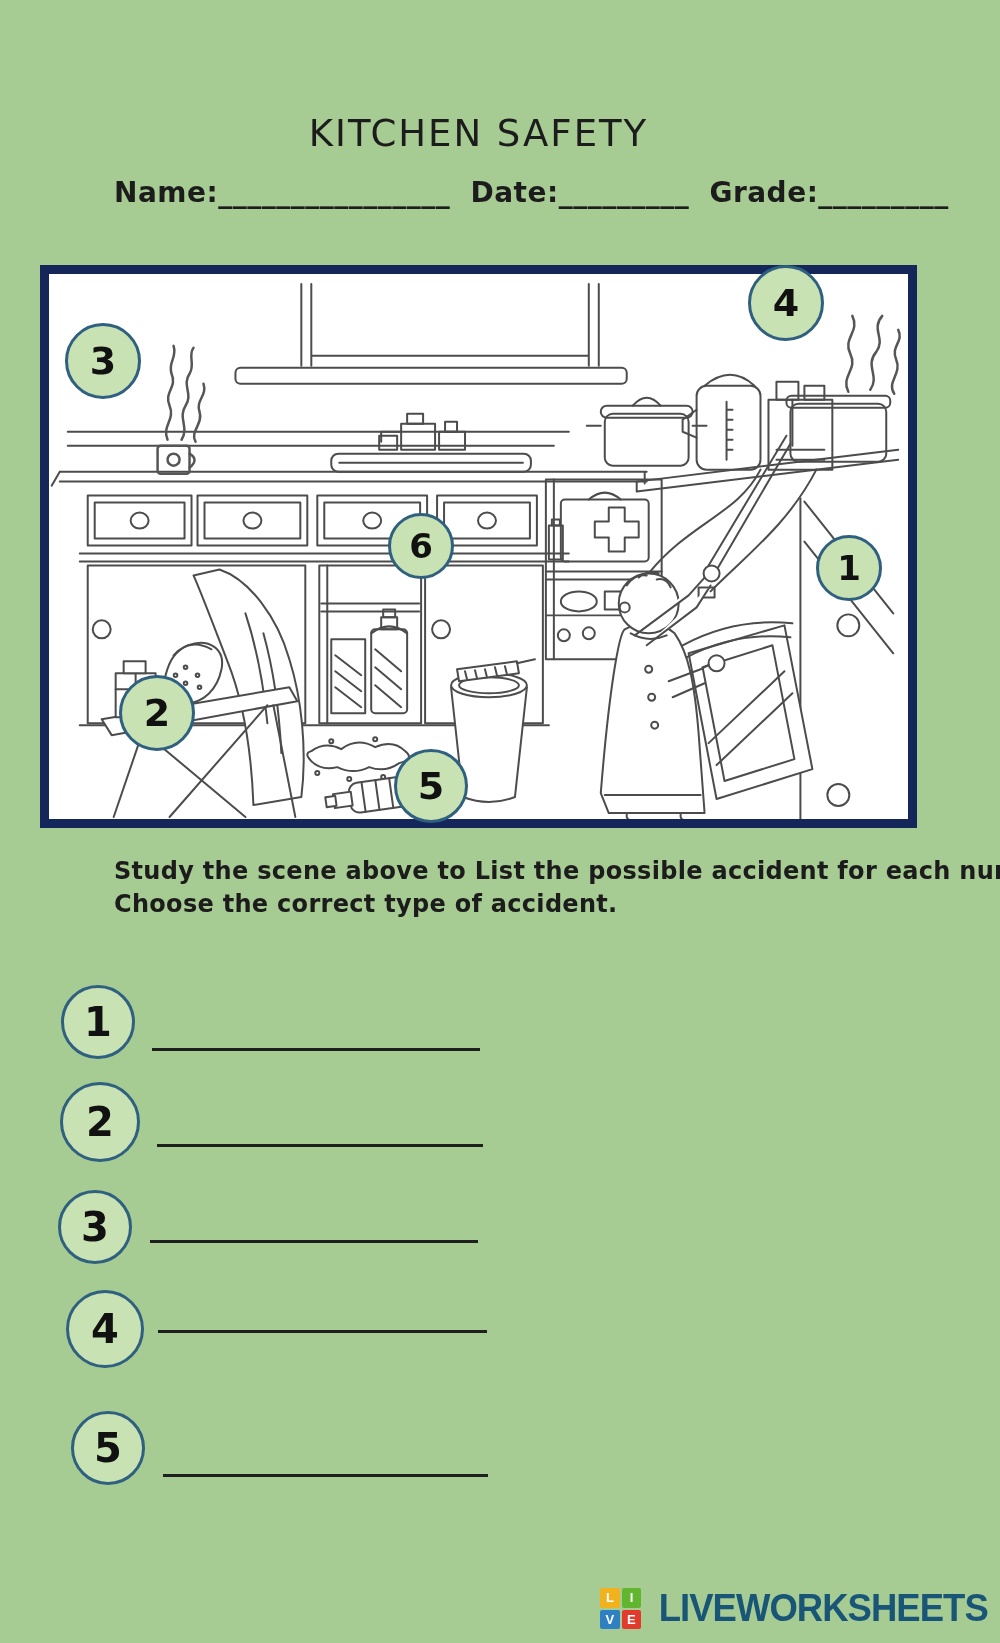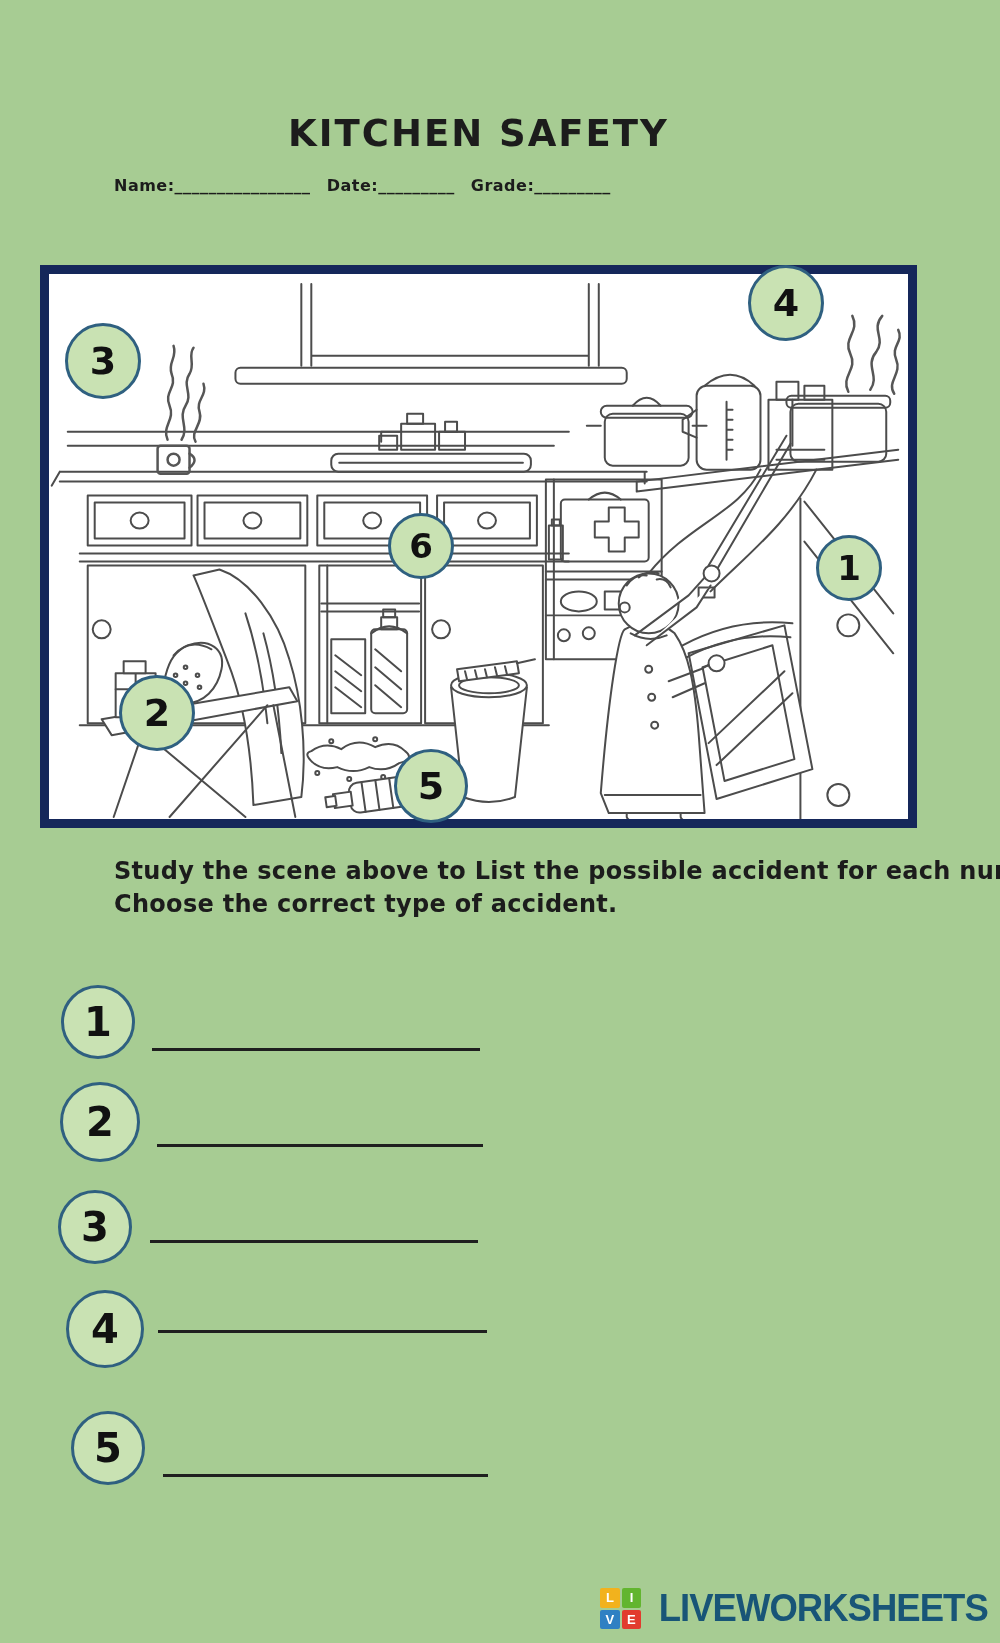--- a/index.html
+++ b/index.html
@@ -10,7 +10,7 @@
   }
   .title{
     position:absolute;left:40px;top:112px;width:877px;text-align:center;
-    font-size:37px;font-weight:700;letter-spacing:2px;white-space:nowrap;
+    font-size:37px;font-weight:400;letter-spacing:2px;white-space:nowrap;
   }
   .header-line{
     position:absolute;left:114px;top:176px;font-size:16px;font-weight:600;

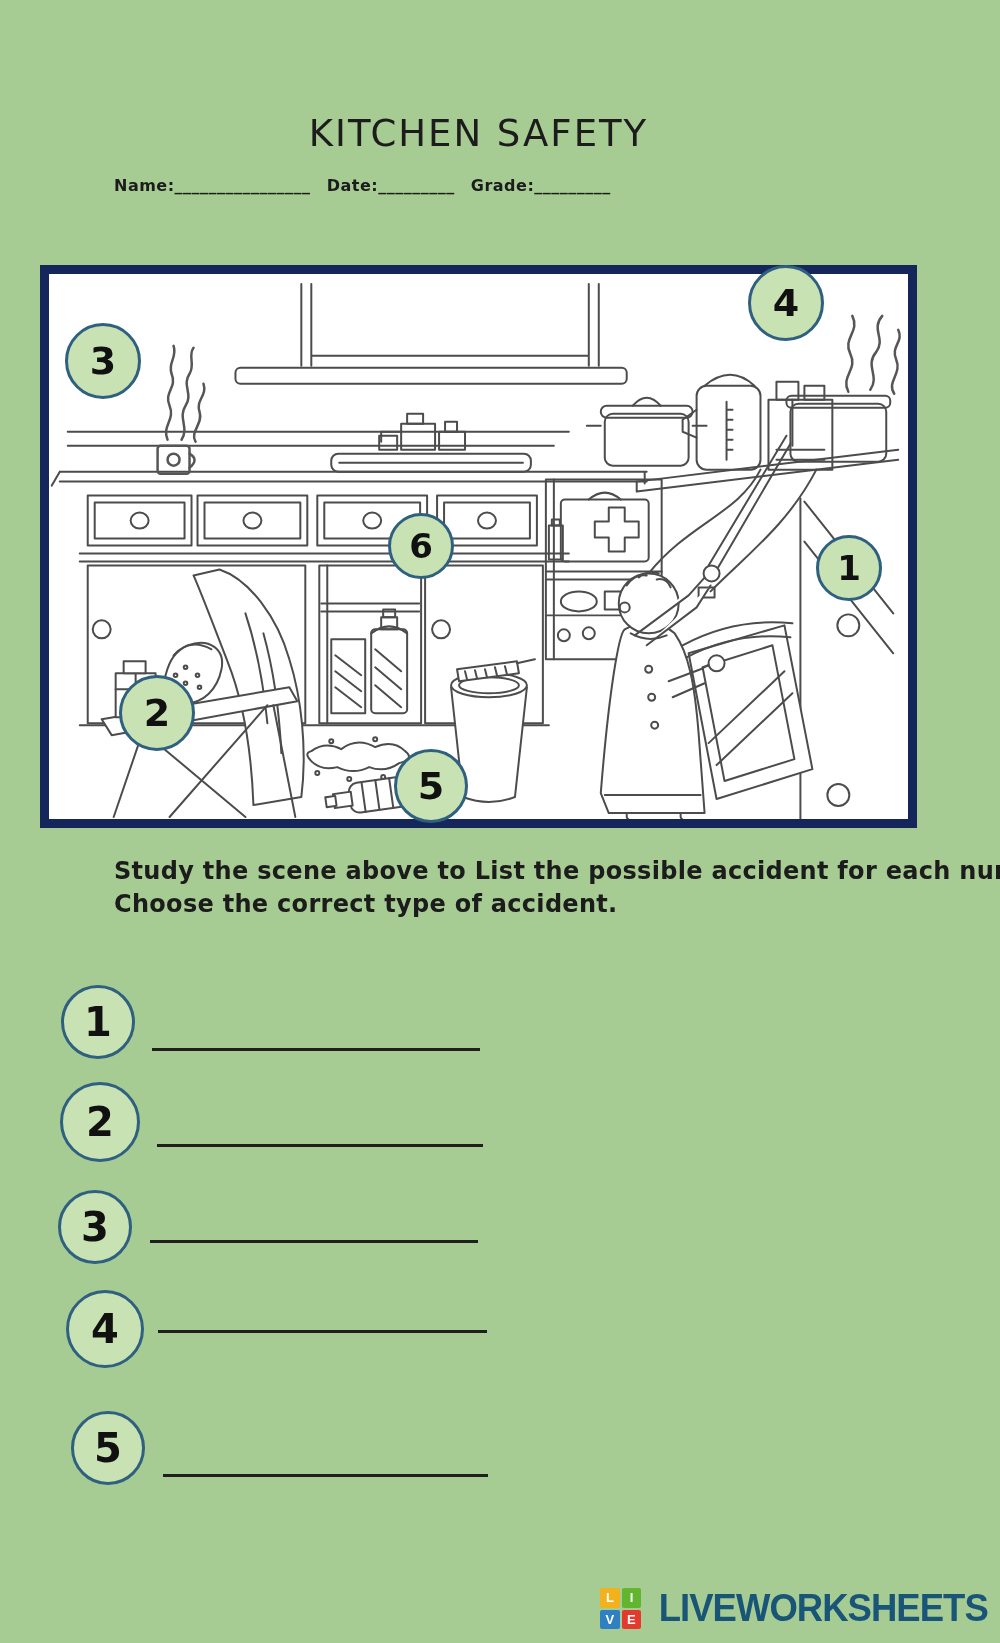--- a/index.html
+++ b/index.html
@@ -13,7 +13,7 @@
     font-size:37px;font-weight:400;letter-spacing:2px;white-space:nowrap;
   }
   .header-line{
-    position:absolute;left:114px;top:176px;font-size:16px;font-weight:600;
+    position:absolute;left:114px;top:176px;font-size:28px;font-weight:600;
     white-space:nowrap;letter-spacing:.5px;
   }
   .header-line span{margin-right:10px;}

